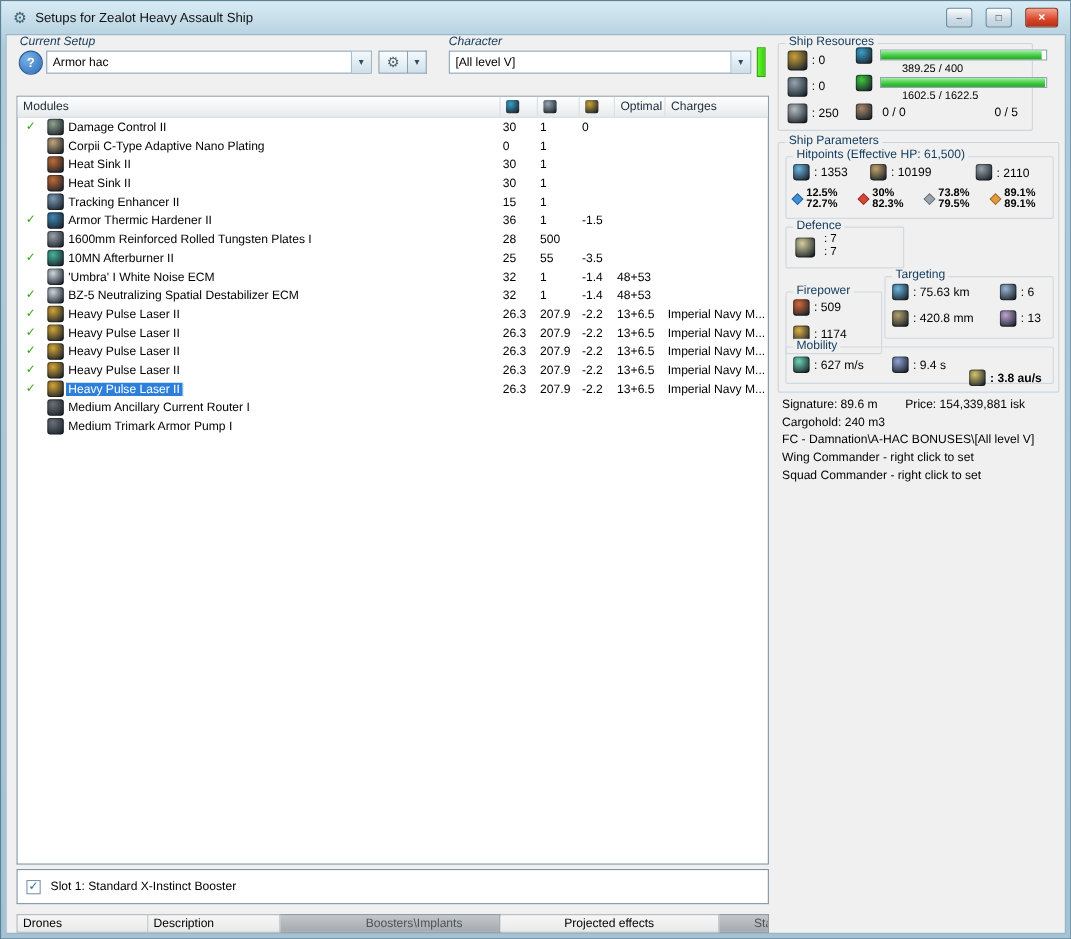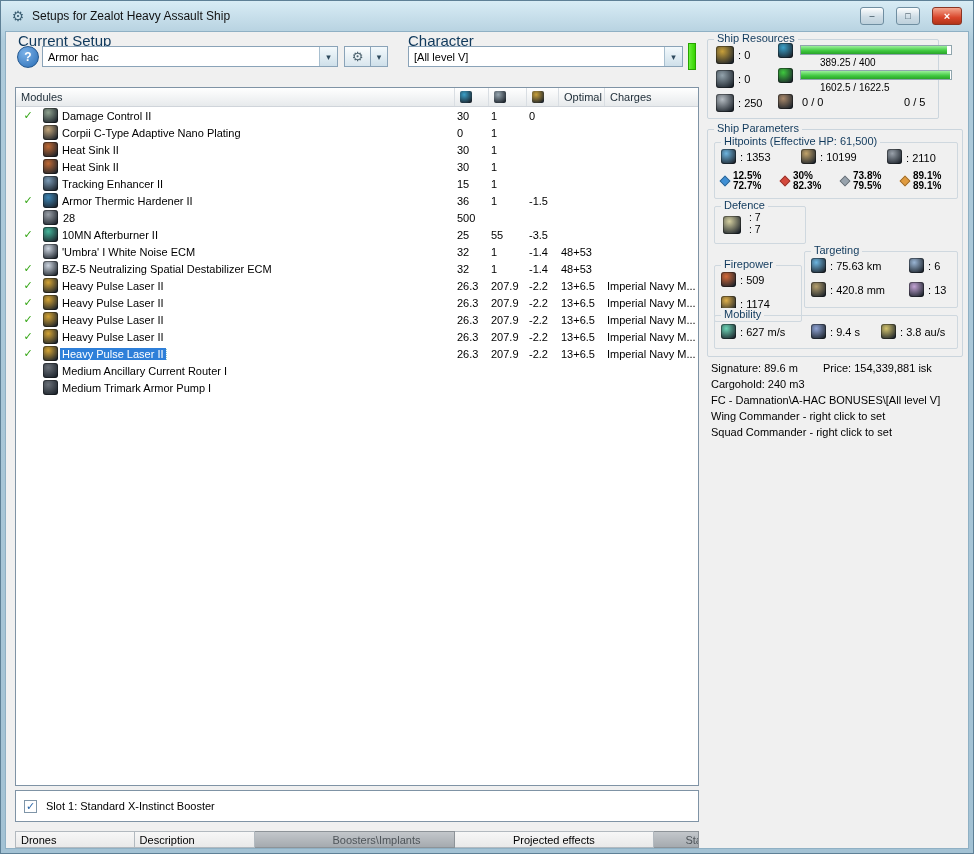--- a/index.html
+++ b/index.html
@@ -22,7 +22,7 @@
   .wbtn.close { width:28px; border-color:#8a3423;
     background:linear-gradient(180deg,#f4a58d,var(--close-button-red,#d9452b) 60%,#b23418); color:#fff; font-size:11px; font-weight:bold; }
   .client-bg { position:absolute; left:4px; top:30px; right:4px; bottom:4px; background:#f0f0f0; border:1px solid #8fb0c4; }
-  .lbl { position:absolute; font-size:15px; color:#10395c; white-space:nowrap; }
+  .lbl { position:absolute; font-size:11px; color:#10395c; white-space:nowrap;font-style:italic; }
   .val::before { content:": "; }
   .val, .valnc { font-size:11px; white-space:nowrap; }
   .ic { display:inline-block; width:15px; height:15px; border-radius:3px; flex:none;

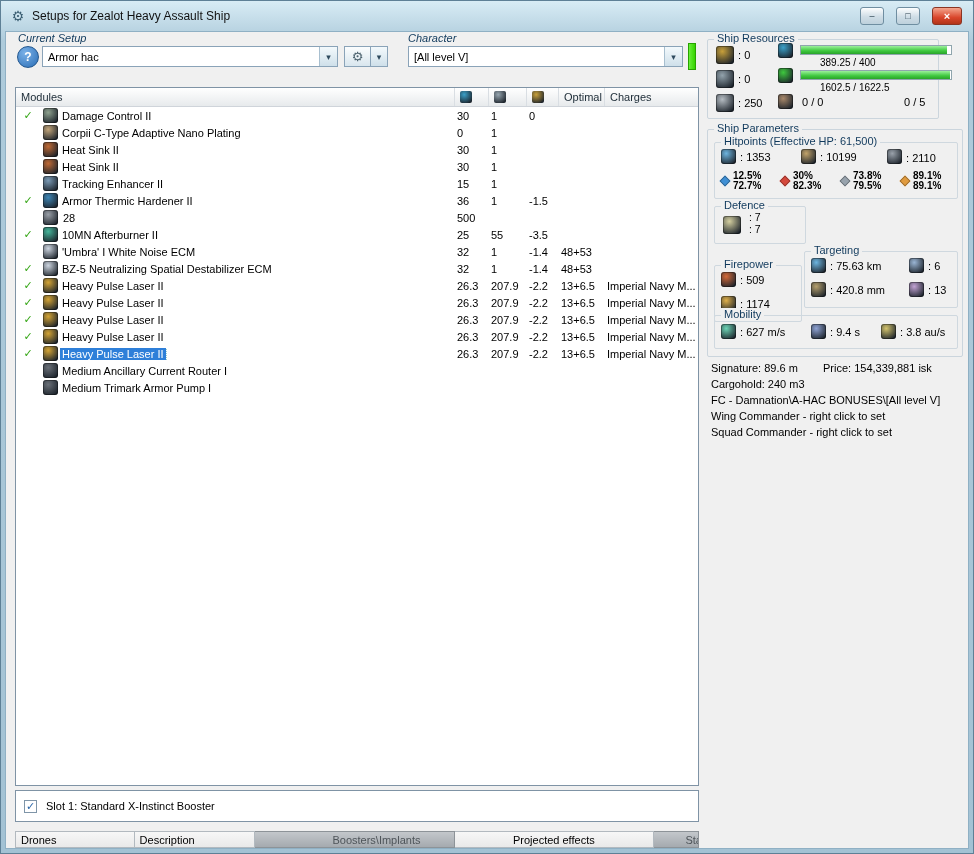--- a/index.html
+++ b/index.html
@@ -419,7 +419,7 @@
           <span class="ic" style="--tint:#6db5e0;"></span>
           <span class="val">1353</span>
         </div>
-      <div class="iconval" style="left:86px; top:6px;justify-content:space-between;">
+      <div class="iconval" style="left:76px; top:6px;justify-content:space-between;">
           <span class="ic" style="--tint:#c2a36a;"></span>
           <span class="val">10199</span>
         </div>

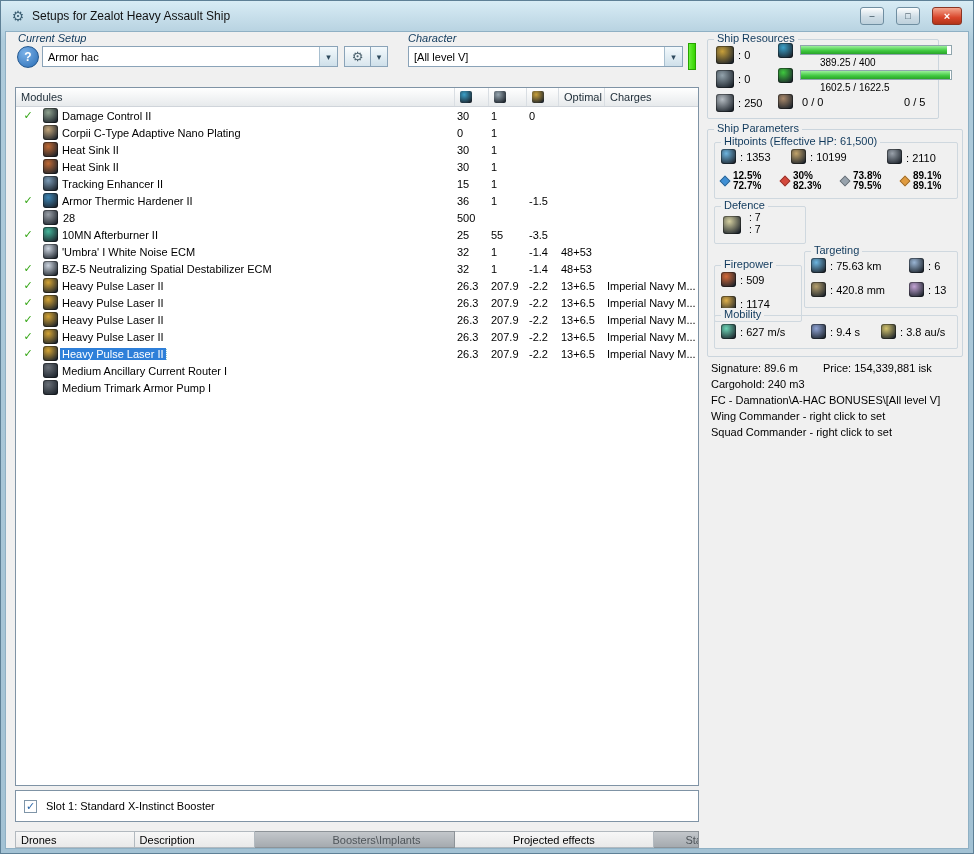--- a/index.html
+++ b/index.html
@@ -459,7 +459,7 @@
         </div>
     </div>
 
-    <div class="sub" style="left:6px; top:76px; width:92px; height:38px;">
+    <div class="sub" style="left:6px; top:76px; width:108px; height:38px;">
       <span class="glabel">Defence</span>
       <span class="ic big" style="position:absolute; left:8px; top:9px; --tint:#d4cfa0;"></span>
       <span class="stack" style="left:34px; top:4px;">

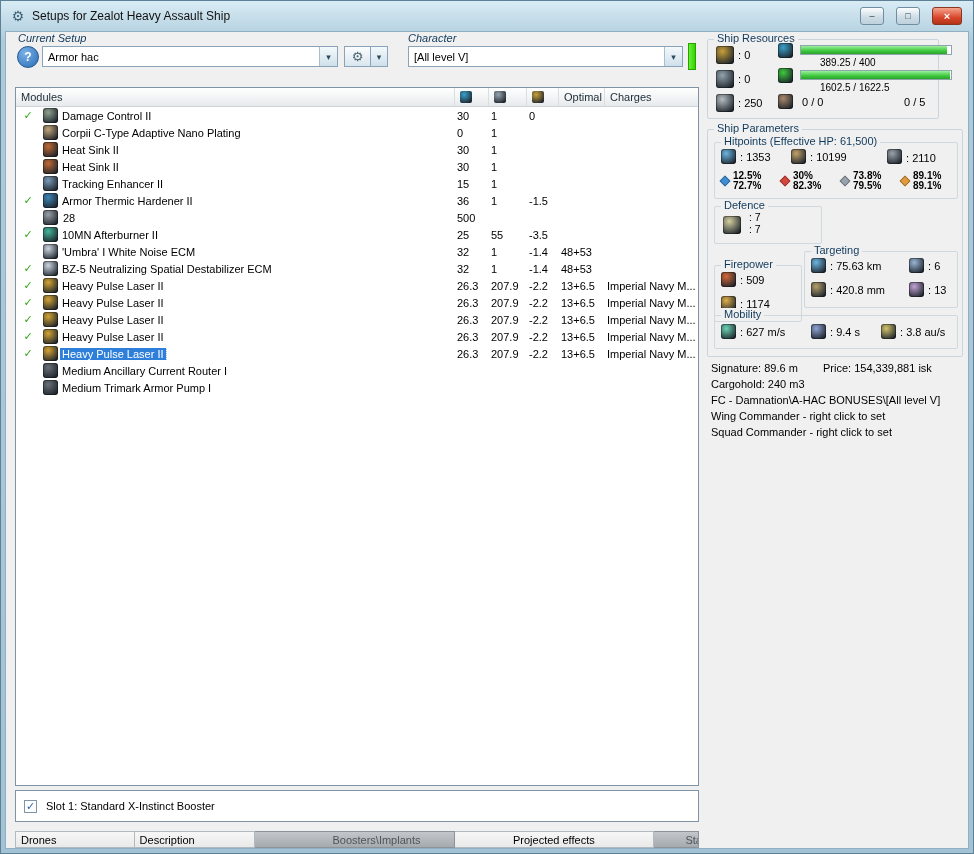--- a/index.html
+++ b/index.html
@@ -236,6 +236,7 @@
           <span class="micell">
             <span class="mico" style="--tint: #9aa0a8;"></span>
           </span>
+          <span class="mnamecell"><span class="mname">1600mm Reinforced Rolled Tungsten Plates I</span></span>
           <span class="mnum">28</span>
           <span class="mnum">500</span>
           <span class="mnum"></span>

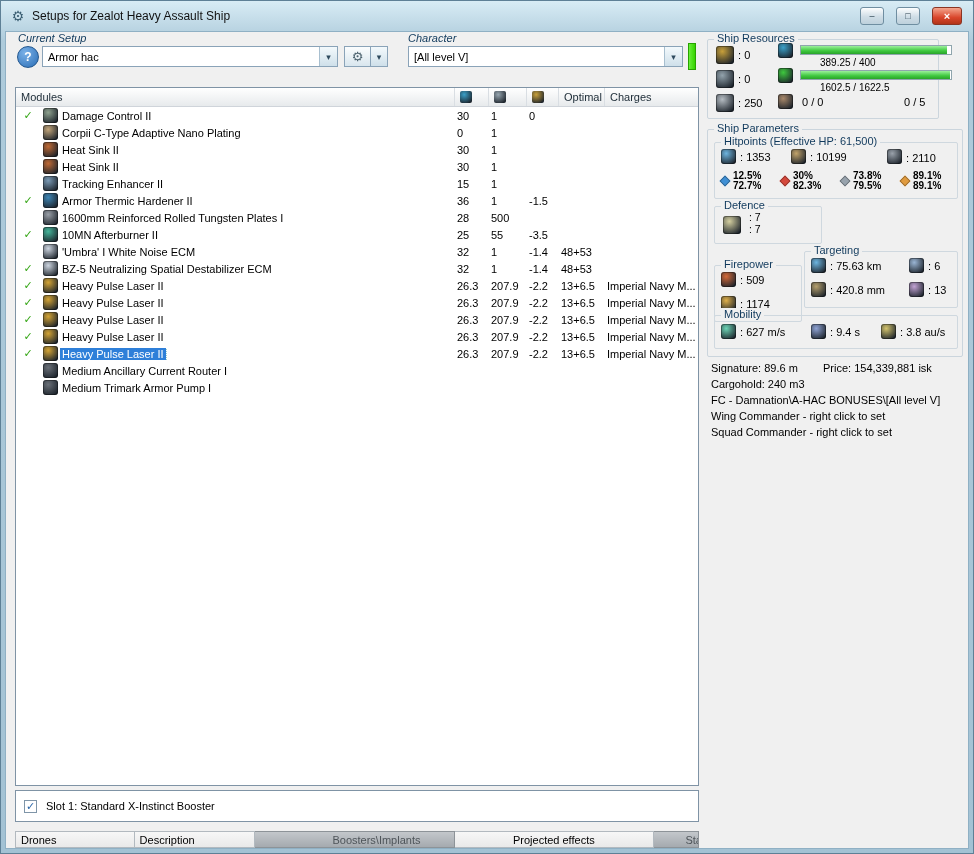--- a/index.html
+++ b/index.html
@@ -512,7 +512,7 @@
           <span class="ic" style="--tint:#8fa3d4;"></span>
           <span class="val">9.4 s</span>
         </div>
-      <div class="iconval" style="left:166px; top:8px;">
+      <div class="iconval" style="left:166px; top:20px;font-weight:bold;">
           <span class="ic" style="--tint:#d4c46d;"></span>
           <span class="val">3.8 au/s</span>
         </div>

